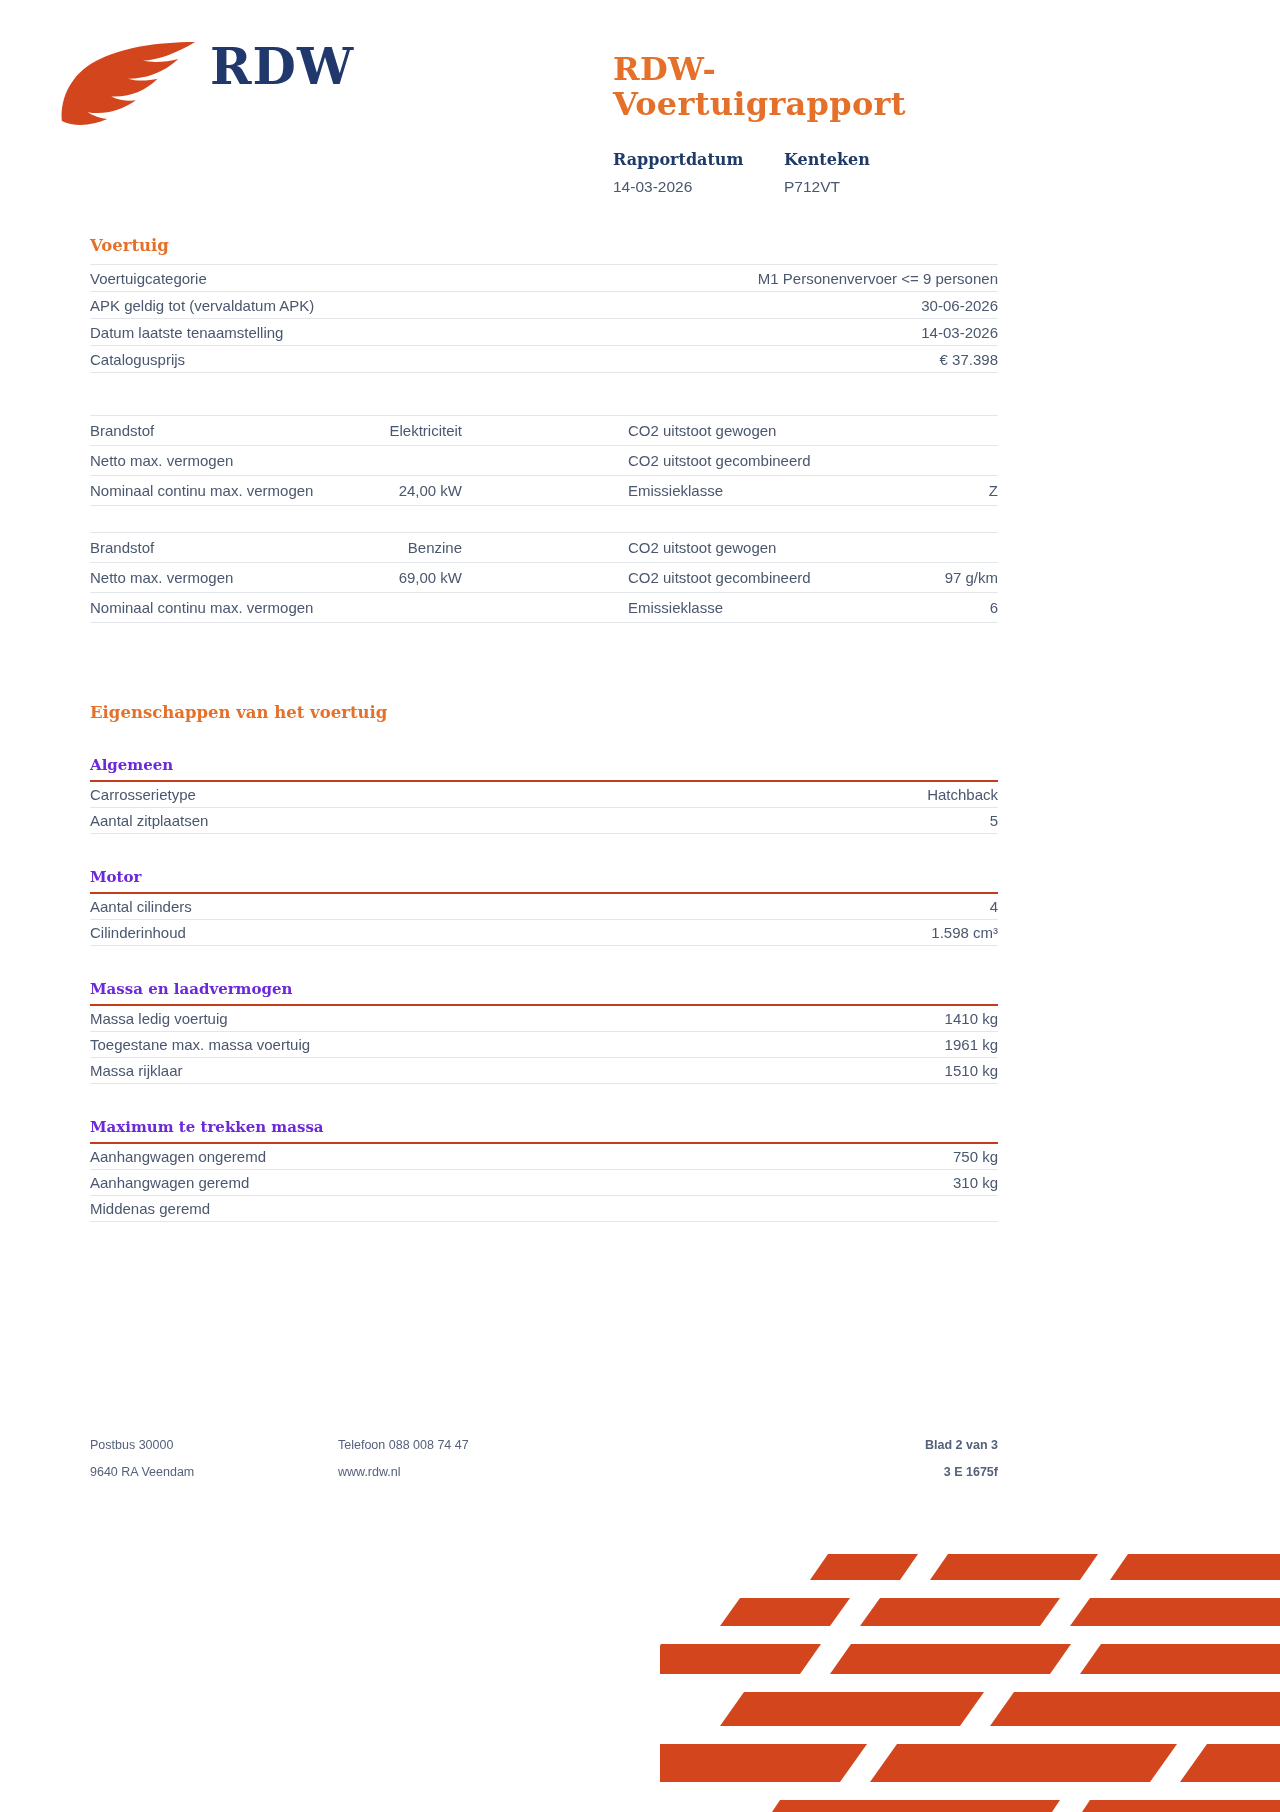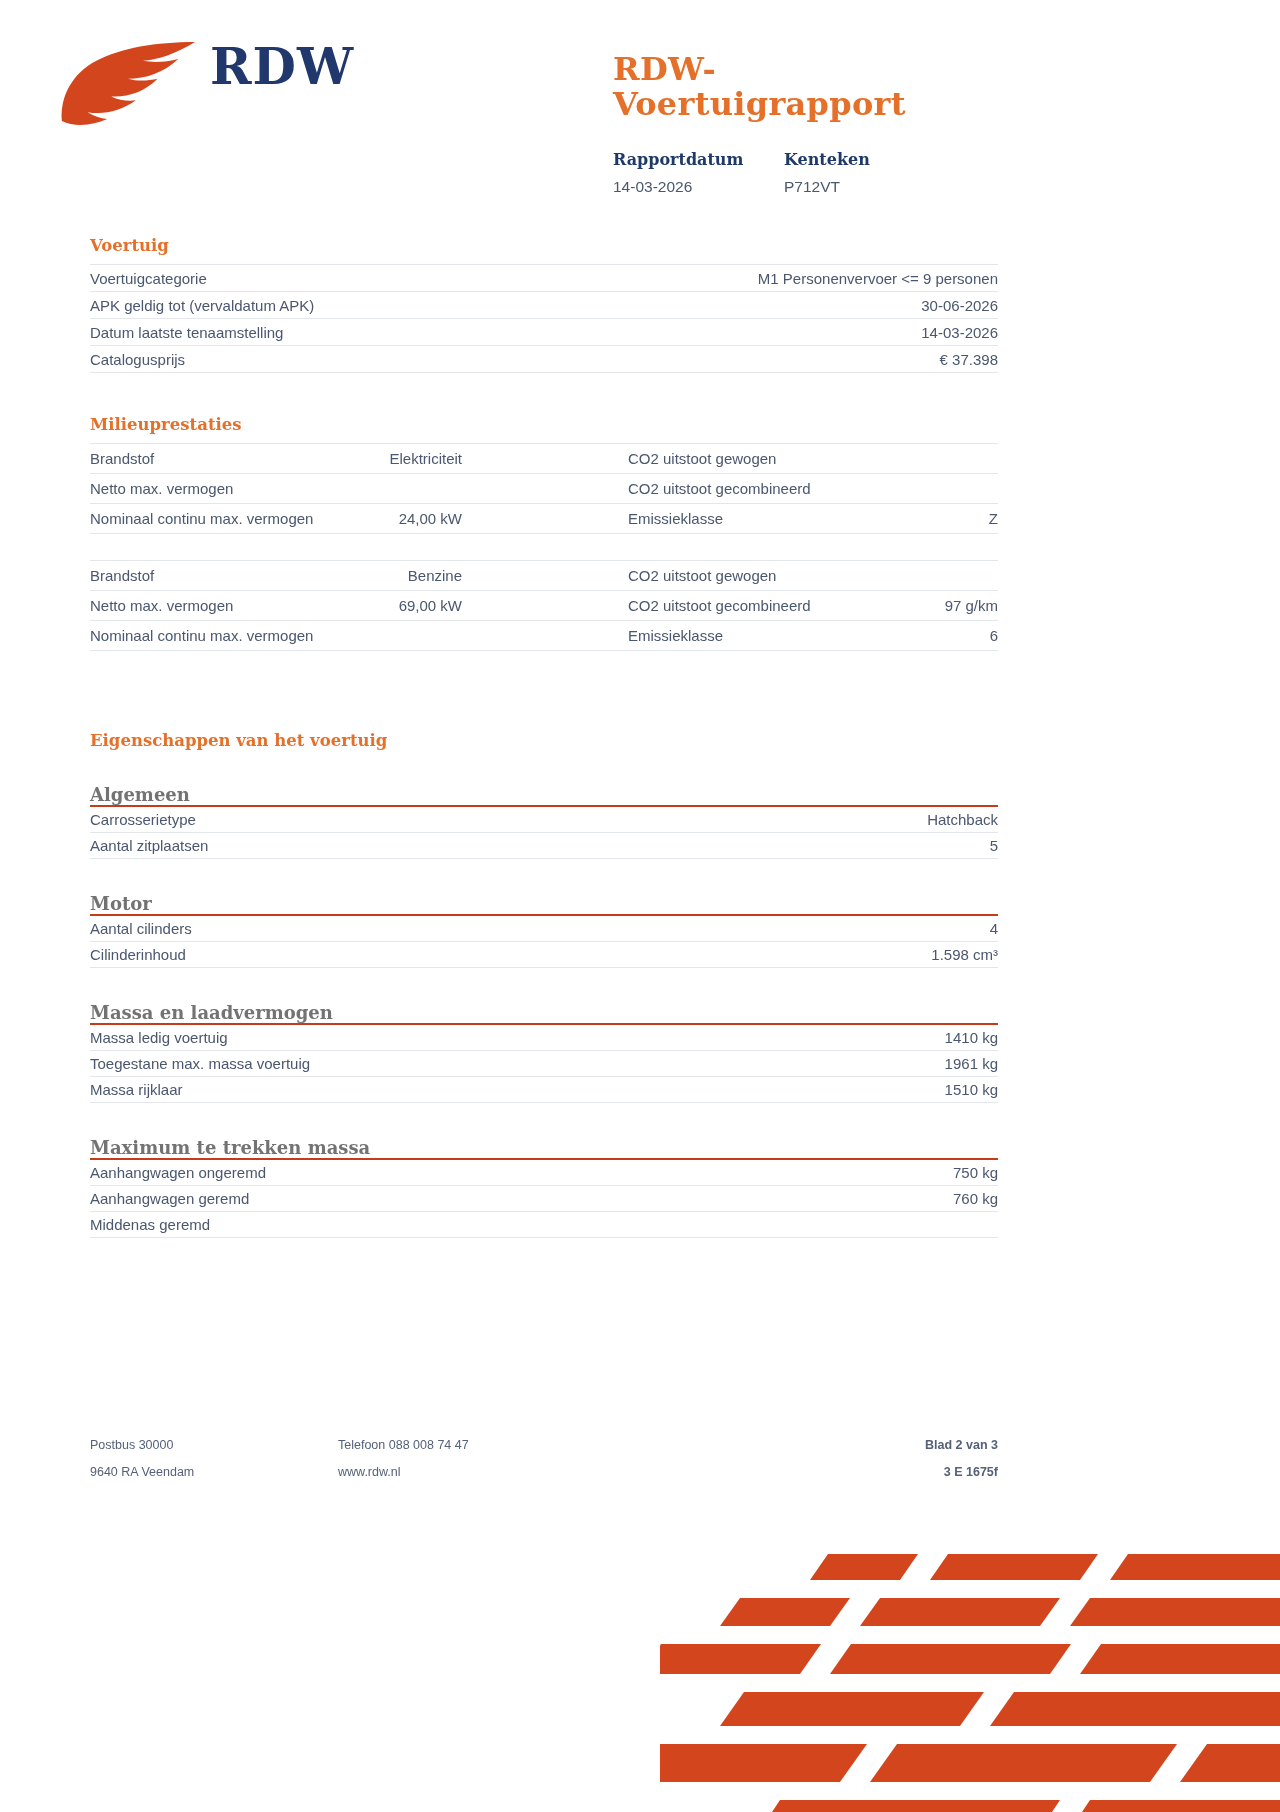--- a/index.html
+++ b/index.html
@@ -146,7 +146,6 @@
   </div>
 
   <div class="section sec-milieu">
-    <div class="section-title">Milieuprestaties</div>
     <div class="rows topline milieu-block">
         <div class="row row4">
           <span class="half left">

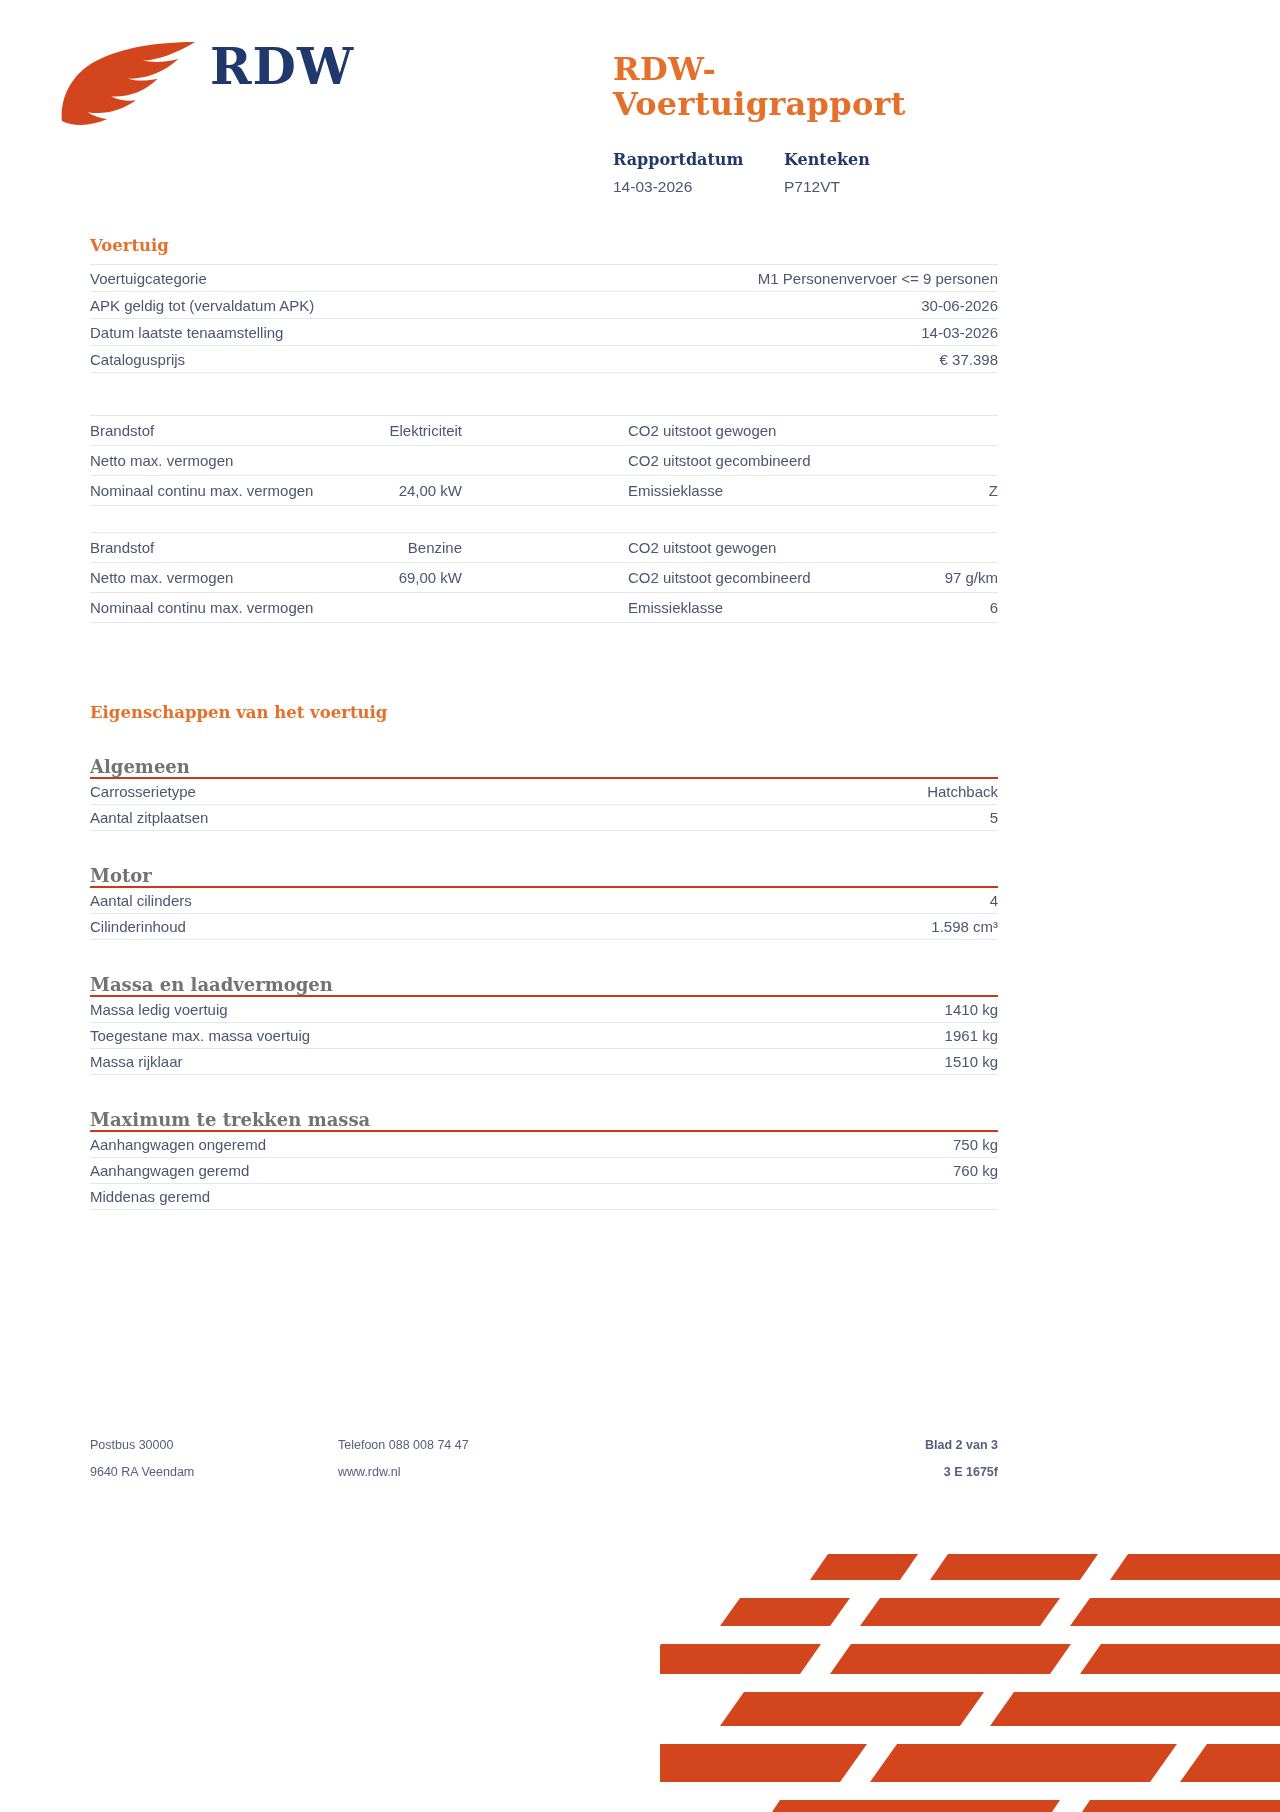--- a/index.html
+++ b/index.html
@@ -67,8 +67,8 @@
   .sec-eigenschappen { margin-top:80px; }
   .sub-title {
     font-family:"DejaVu Serif", serif; font-weight:700;
-    color:#737373; font-size:18px;
-    border-bottom:2px solid #c63c1a;
+    color:#6d28d9; font-size:15px;
+    padding-bottom:6px; border-bottom:2px solid #c63c1a;
   }
   .subsection { margin-top:34px; }
   .subsection:first-of-type { margin-top:6px; }

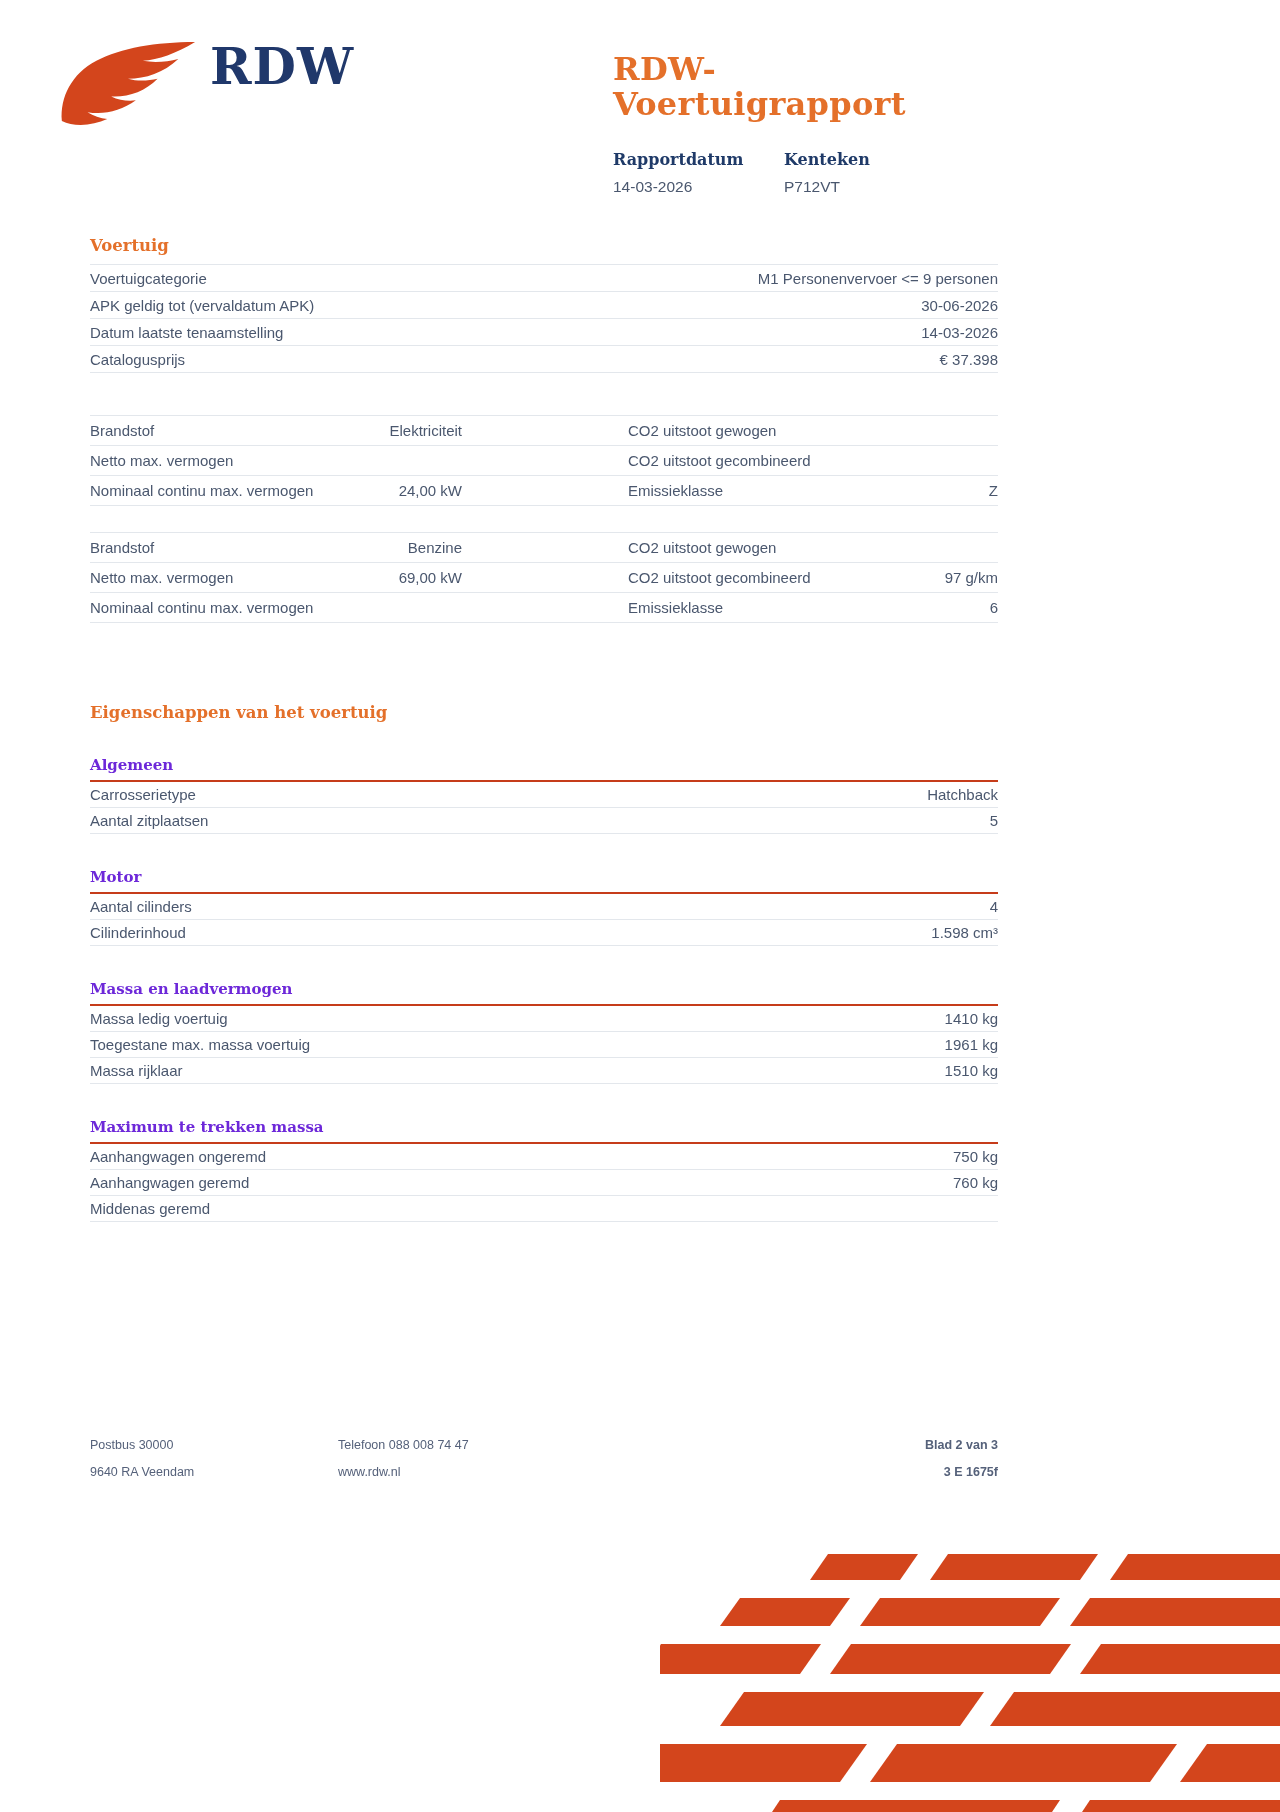--- a/index.html
+++ b/index.html
@@ -276,7 +276,7 @@
           </div>
           <div class="row">
             <span class="lbl">Aanhangwagen geremd</span>
-            <span class="val">760 kg</span>
+            <span class="val">310 kg</span>
           </div>
           <div class="row">
             <span class="lbl">Middenas geremd</span>

